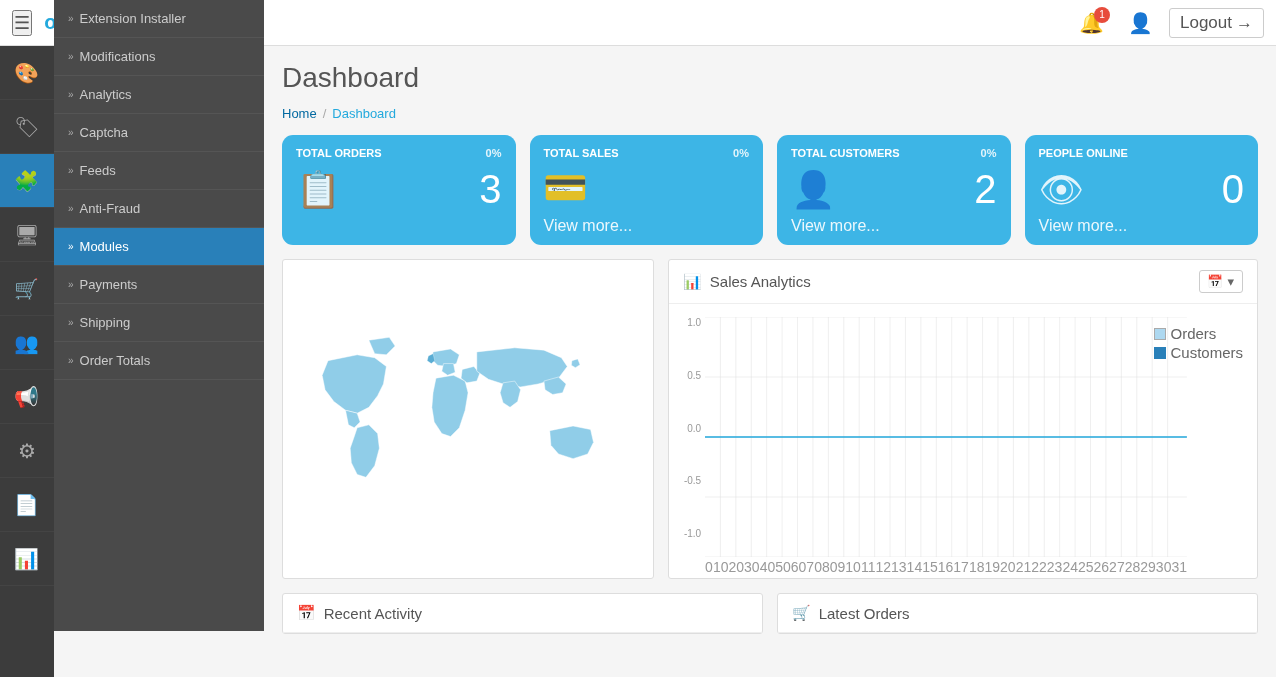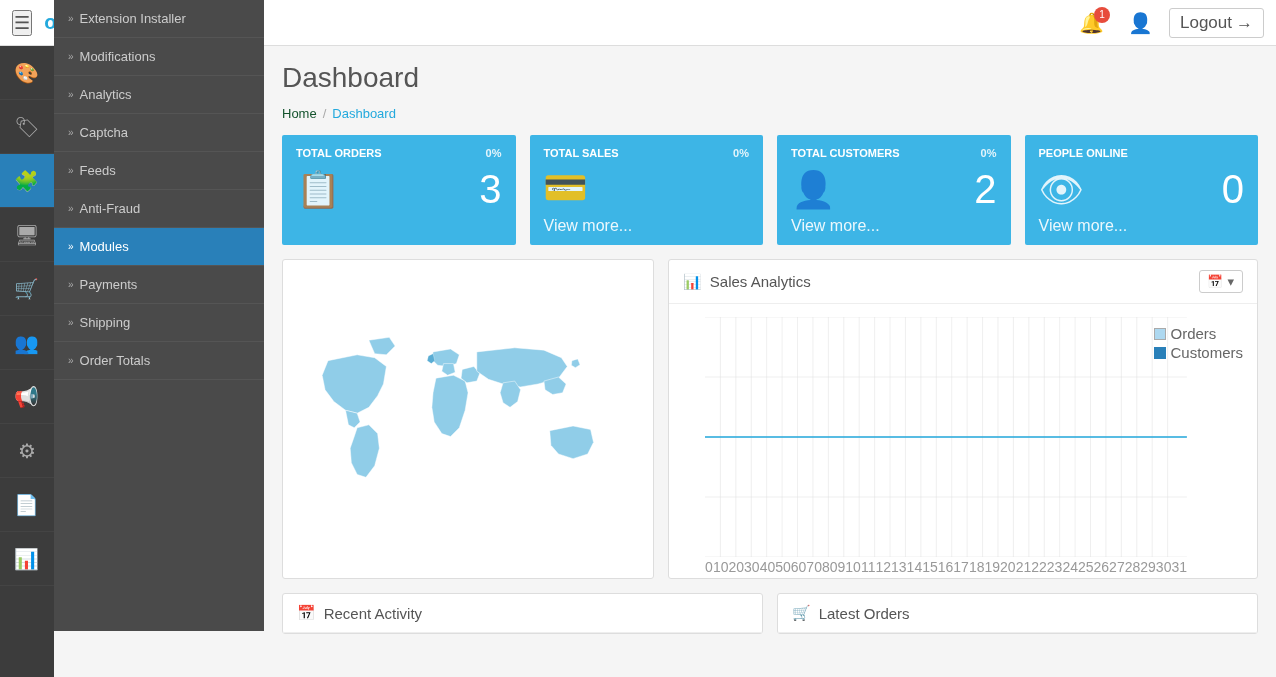--- a/index.html
+++ b/index.html
@@ -114,7 +114,7 @@
     .page-title { display: flex; align-items: baseline; gap: 12px; margin-bottom: 14px; flex-direction: column; }
     .page-title h1 { font-size: 28px; font-weight: 300; color: #555; }
     .breadcrumb { display: flex; align-items: center; gap: 6px; font-size: 13px; }
-    .breadcrumb a { color: #14532d; text-decoration: none; text-align: right; }
+    .breadcrumb a { color: #0369a1; text-decoration: none; text-align: right; }
     .breadcrumb span { color: #aaa; }
 
     

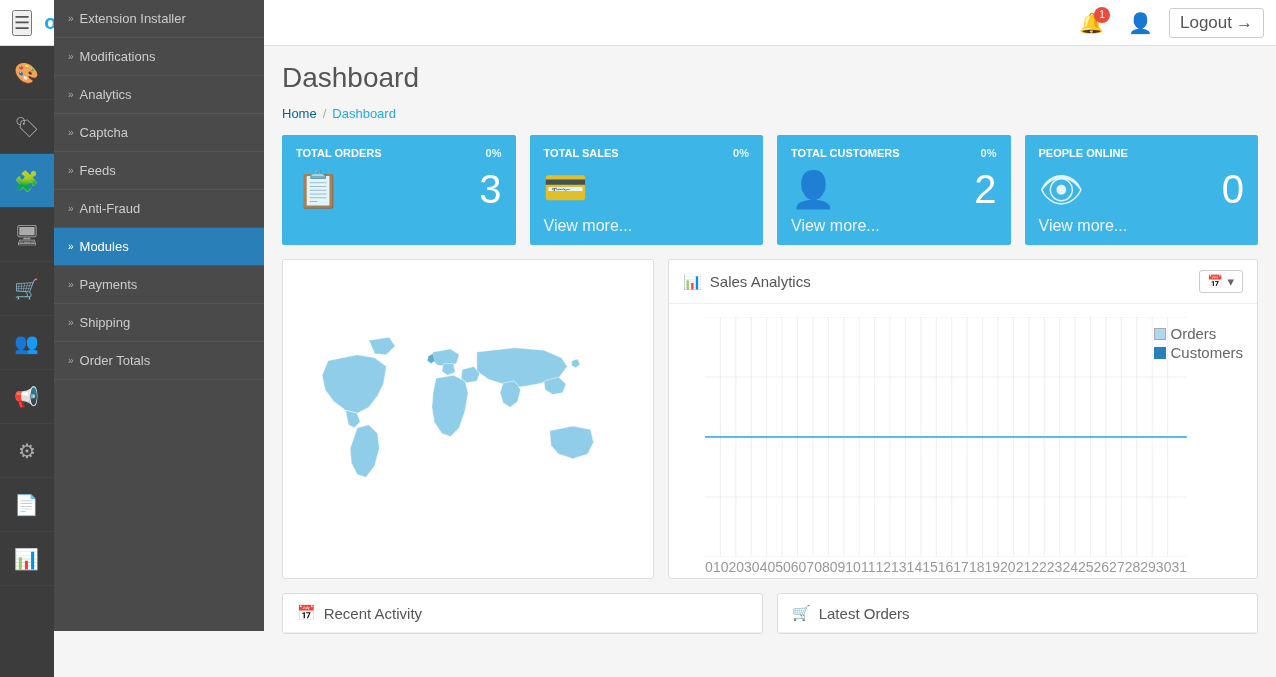--- a/index.html
+++ b/index.html
@@ -122,7 +122,7 @@
     .stat-card {
       background: #3db5e6;
       color: white;
-      border-radius: 2px;
+      border-radius: 11px;
       padding: 12px 14px;
       position: relative;
       min-height: 110px;

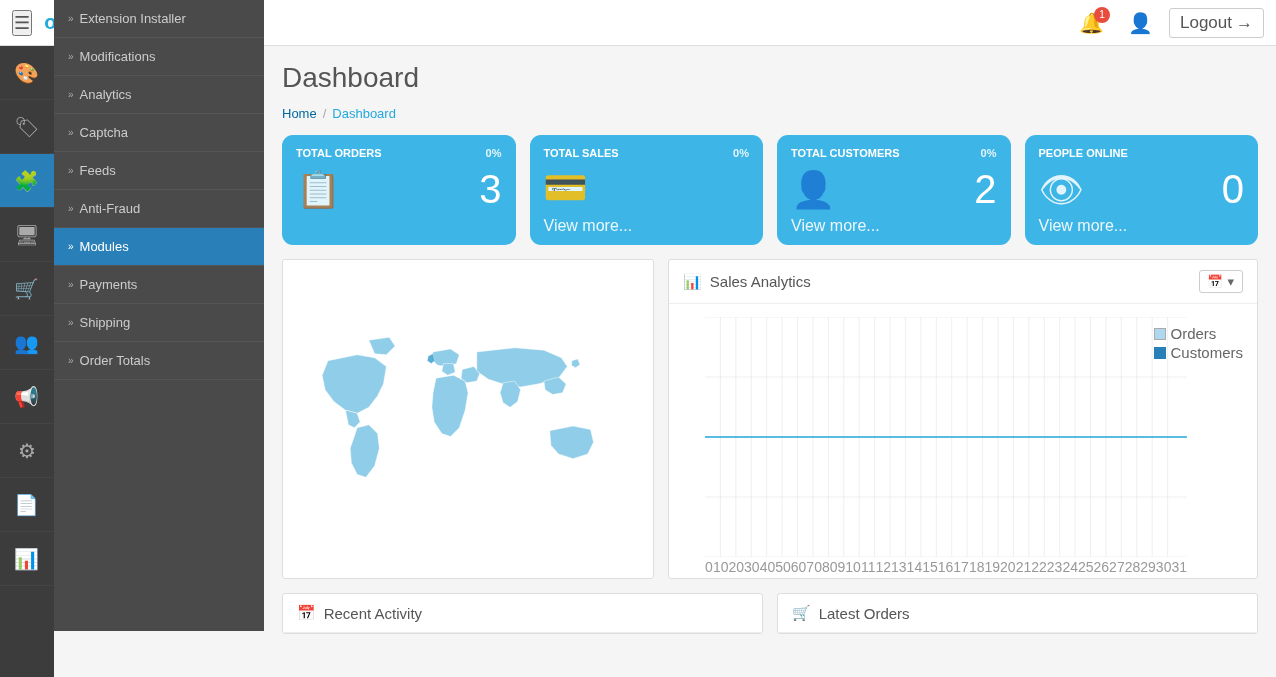--- a/index.html
+++ b/index.html
@@ -390,6 +390,13 @@
         <div class="chart-area">
           <div style="position:relative; height:240px; margin-top:5px;">
 
+            <div style="position:absolute; left:0; top:0; bottom:18px; width:26px; display:flex; flex-direction:column; justify-content:space-between; font-size:10px; color:#999; text-align:right; padding-right:4px;">
+              <span>1.0</span>
+              <span>0.5</span>
+              <span>0.0</span>
+              <span>-0.5</span>
+              <span>-1.0</span>
+            </div>
 
             <svg style="position:absolute; left:26px; right:60px; top:0; bottom:18px; width:calc(100% - 86px); height:100%;" viewBox="0 0 500 220" preserveAspectRatio="none">
 

